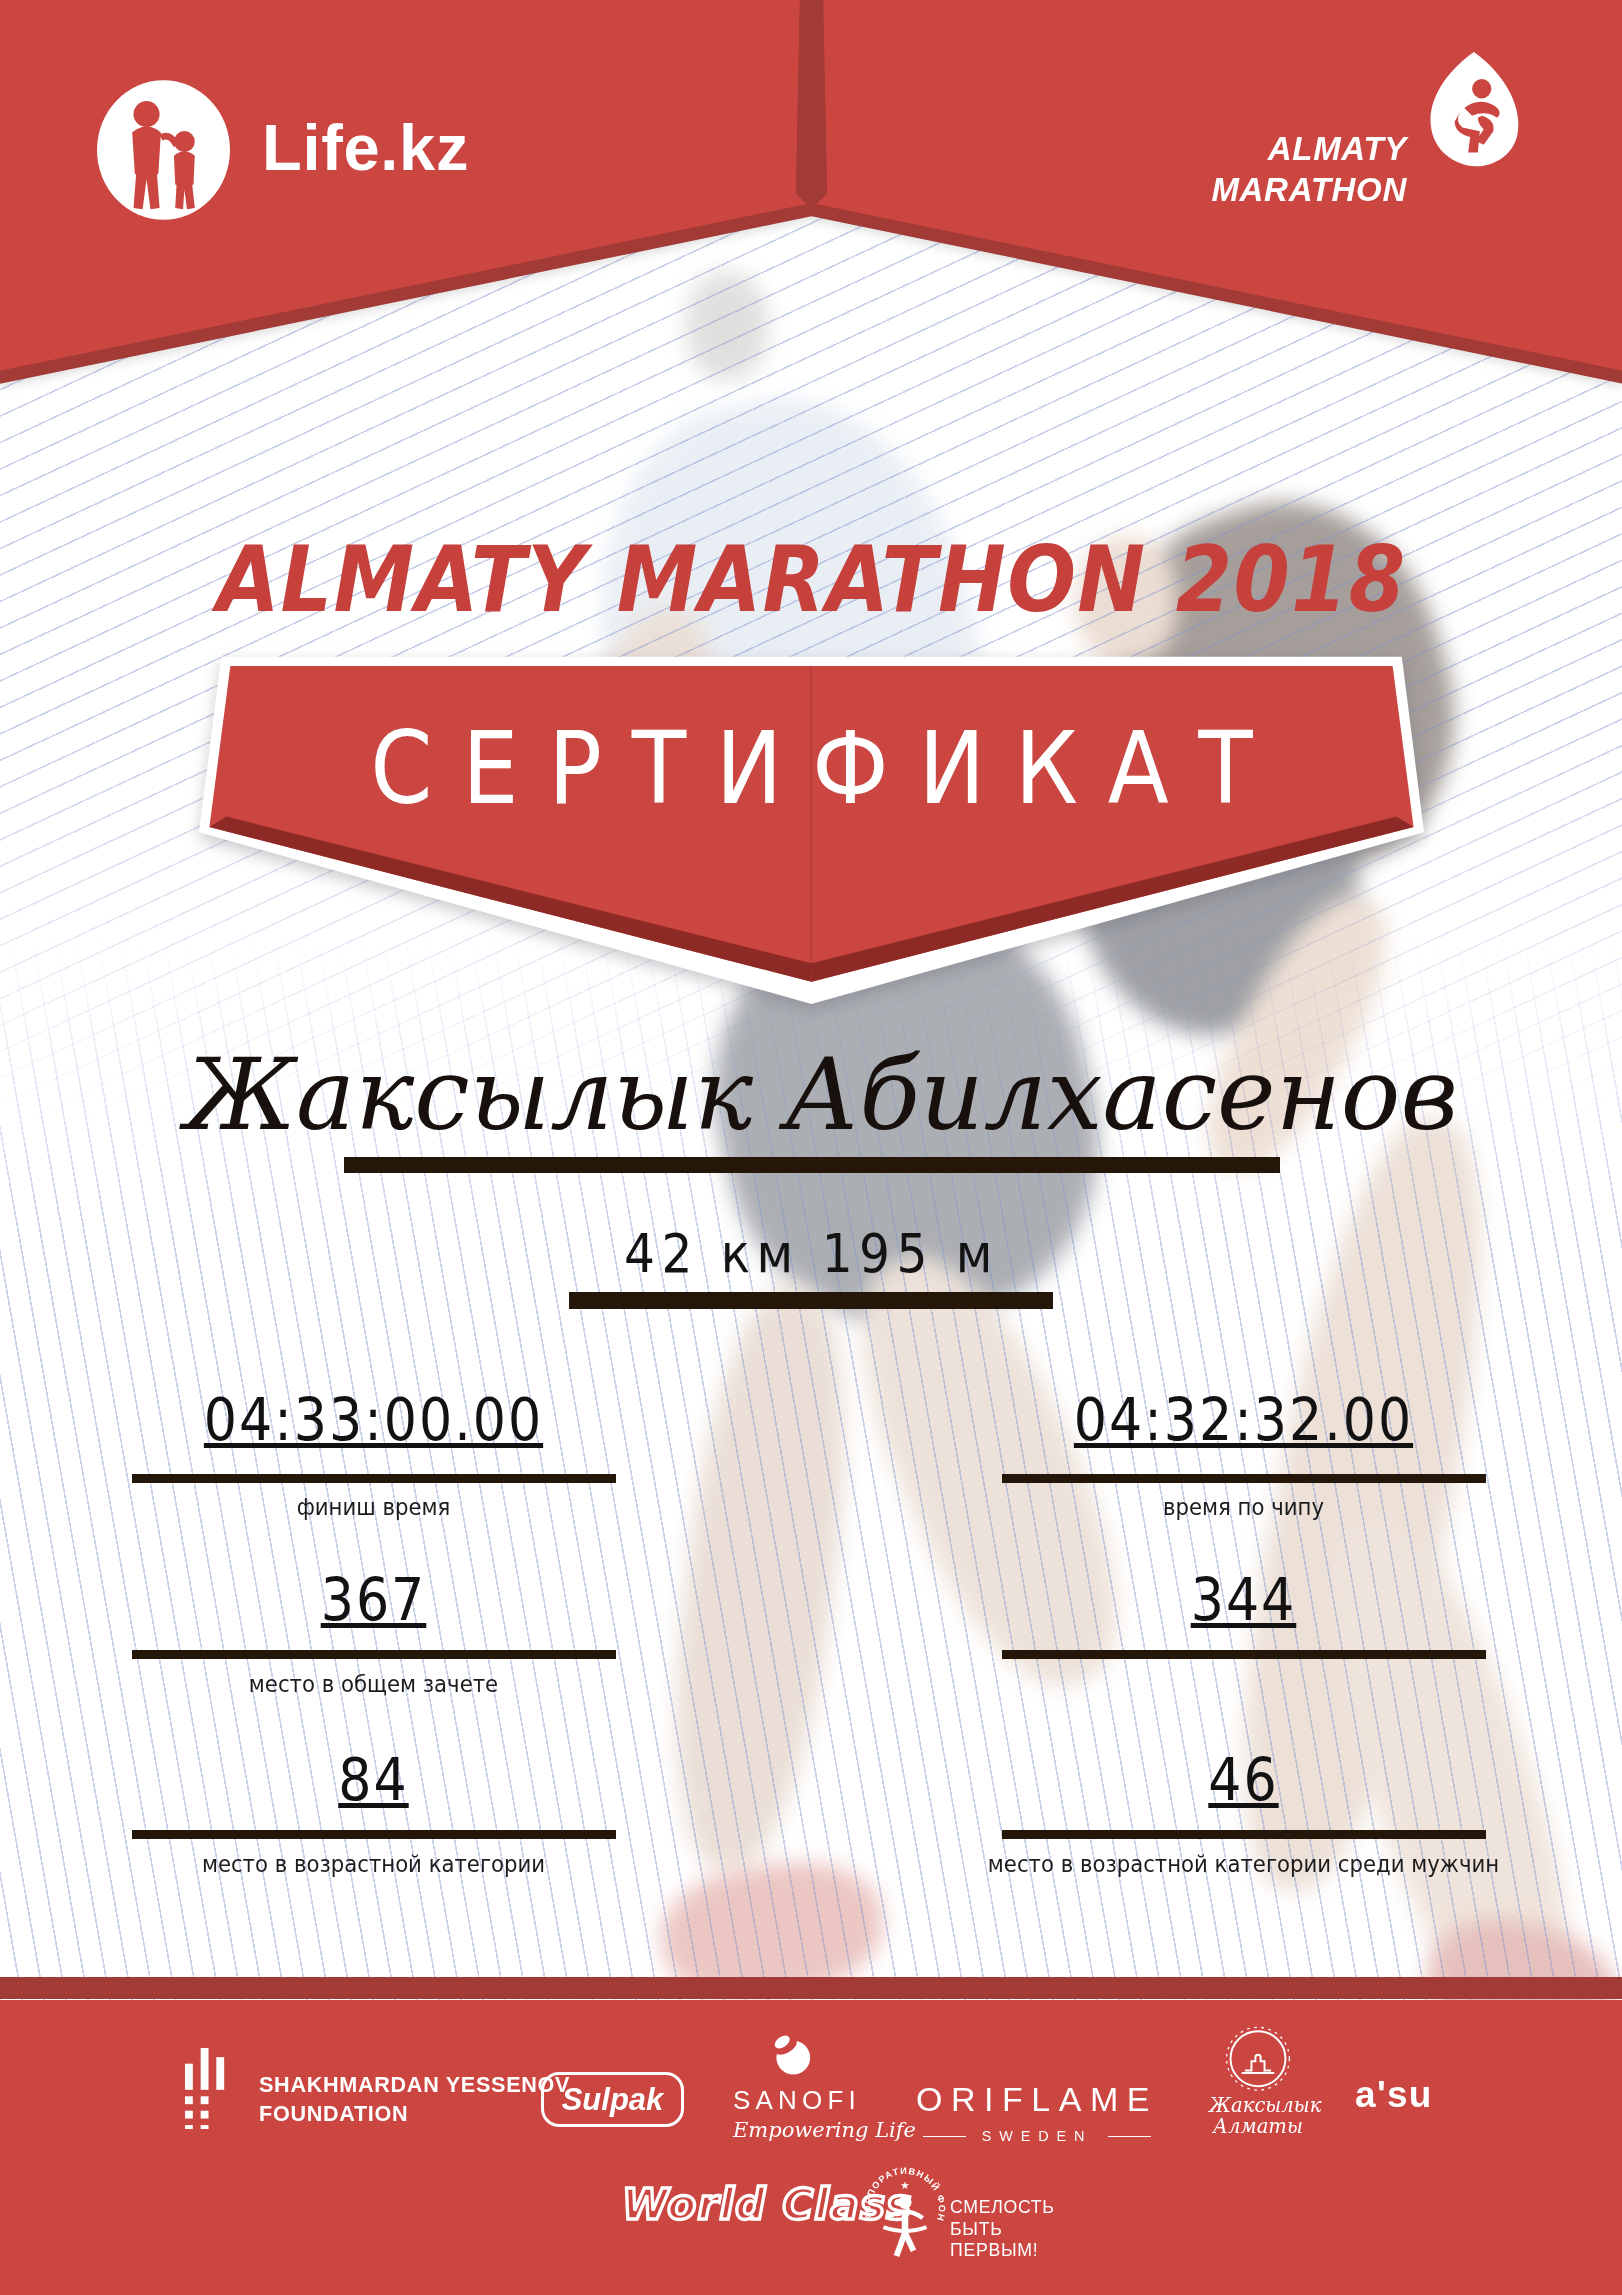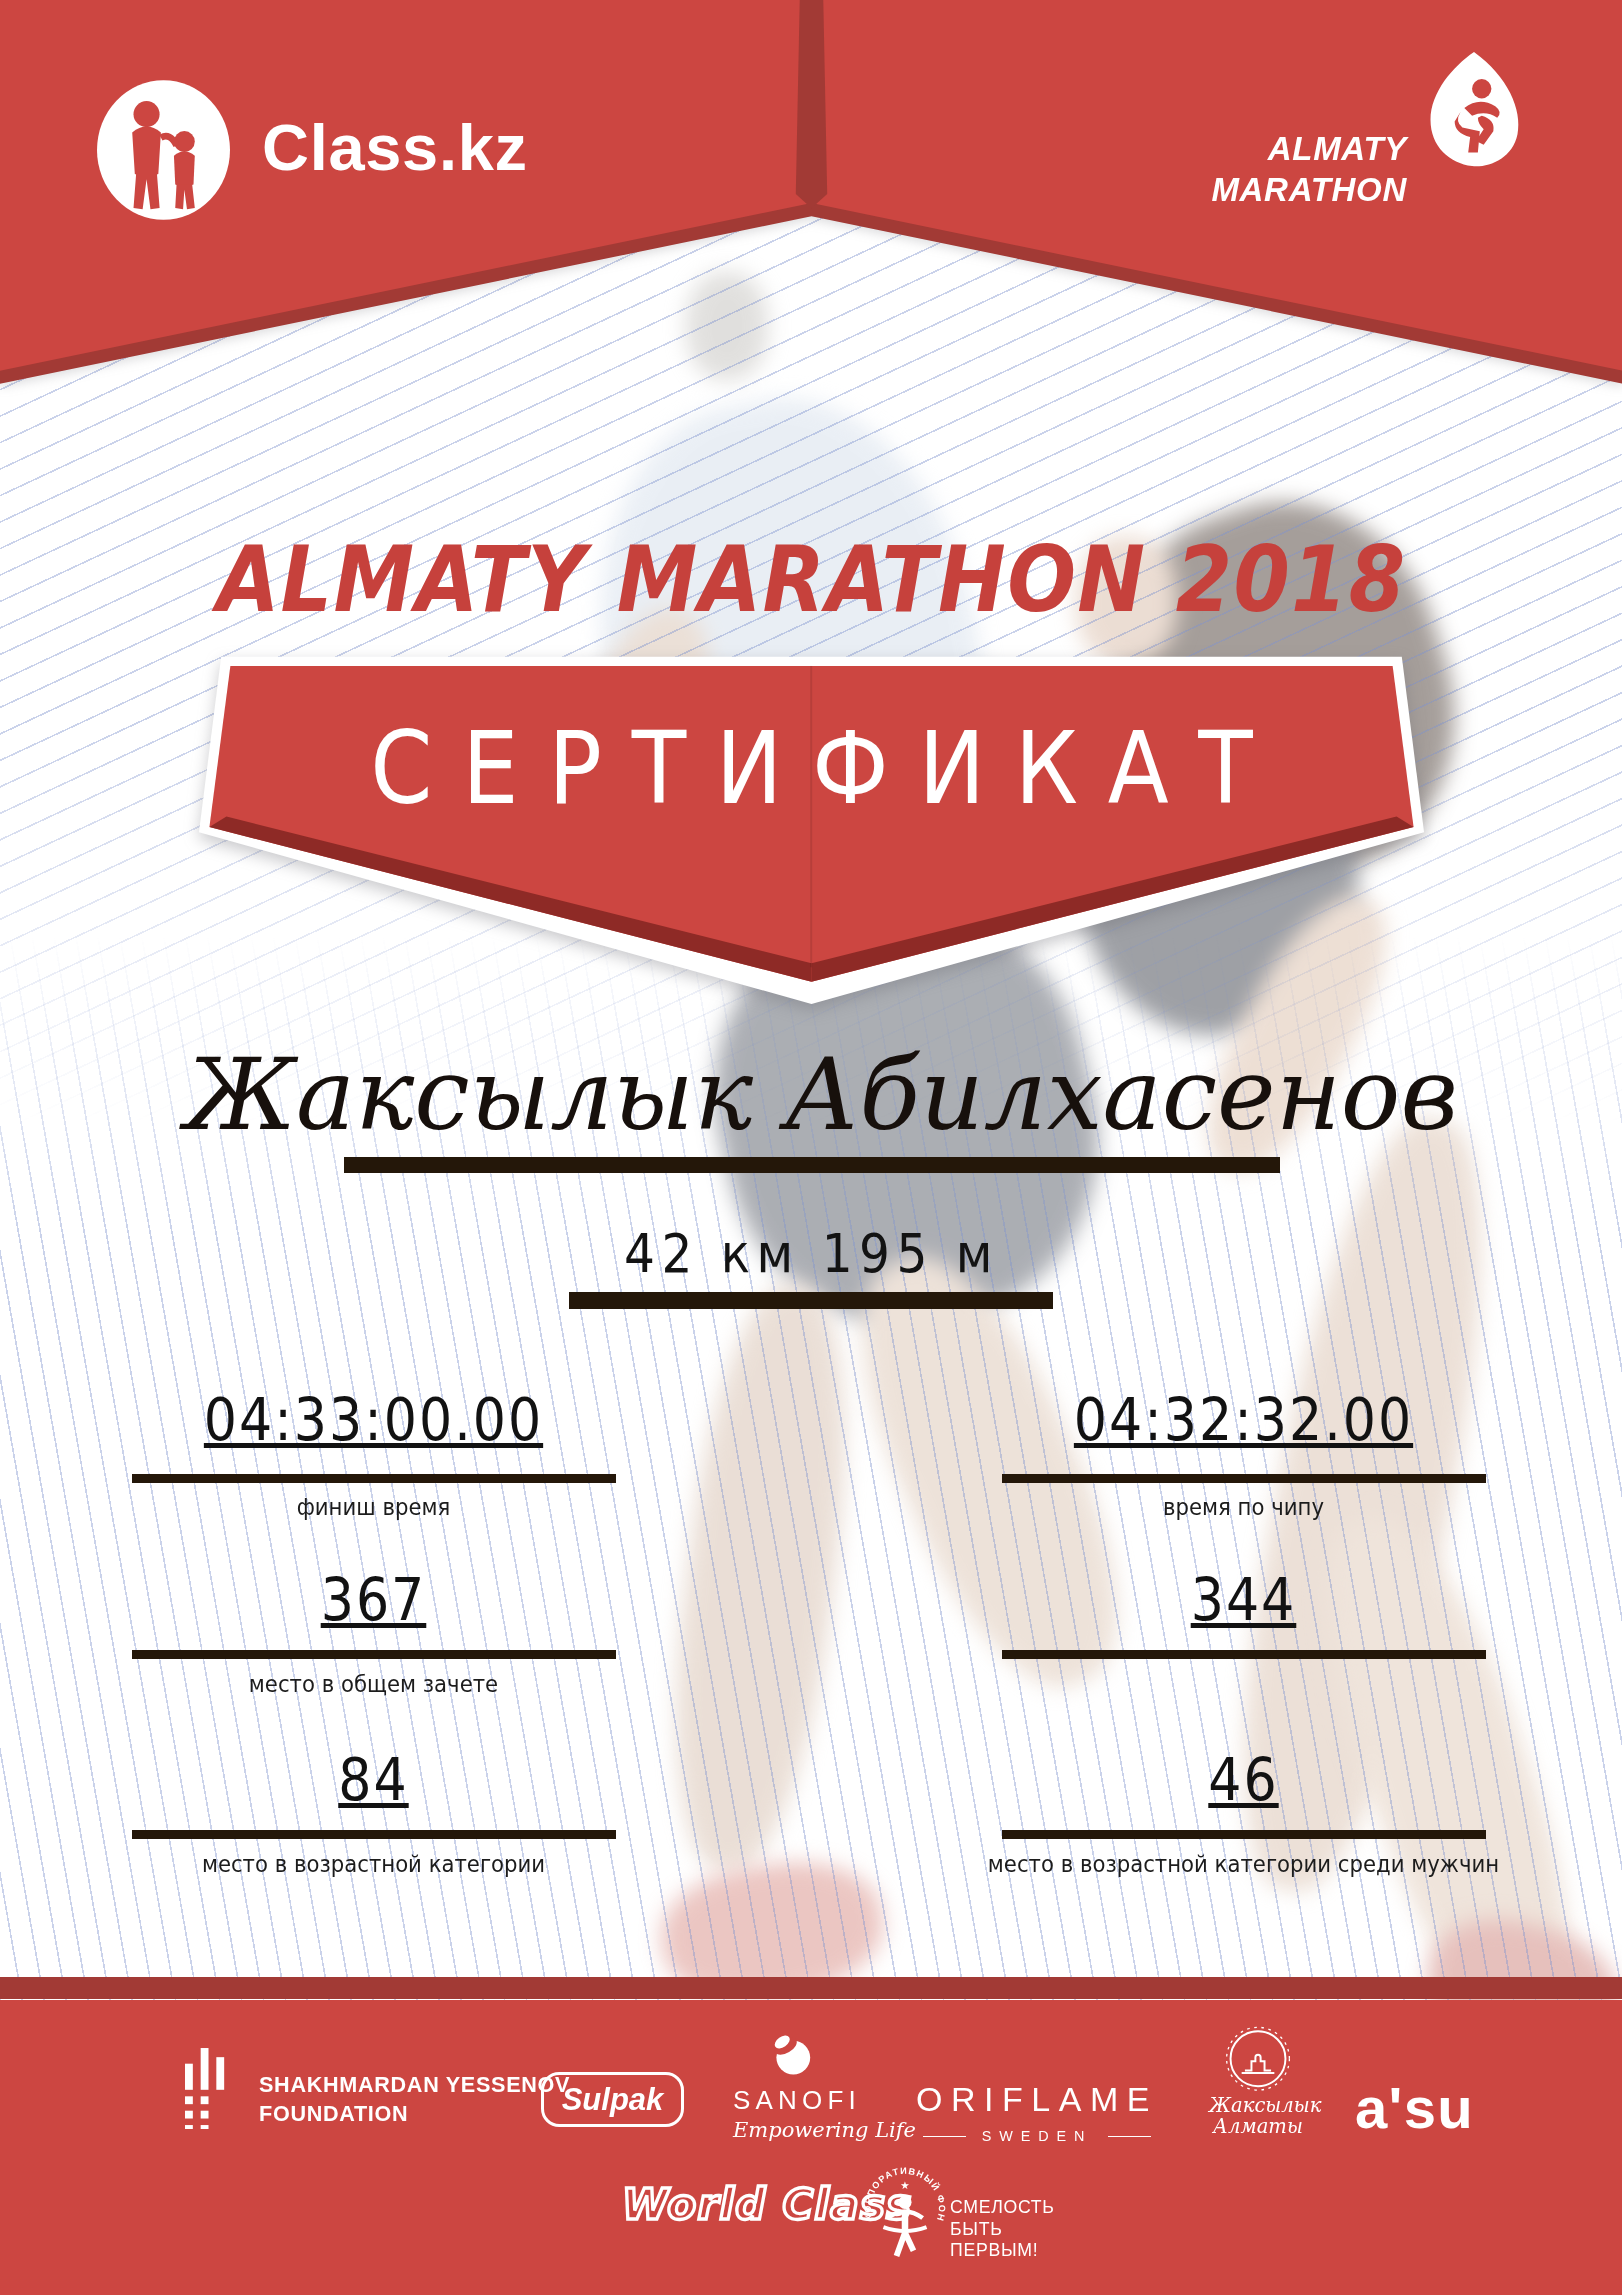--- a/index.html
+++ b/index.html
@@ -136,7 +136,7 @@
     <path d="M61,80 L60,98 L66,99 L67,84 L69,99 L75,98 L73,80 Z" fill="#cc4641"></path>
     <path d="M49,44 Q56,40 61,50" stroke="#cc4641" stroke-width="5" fill="none"></path>
   </svg>
-  <div class="kaspi-text">Class.kz</div>
+  <div class="kaspi-text">Life.kz</div>
 
   <div class="almaty-logo-text">
     <div>ALMATY</div>

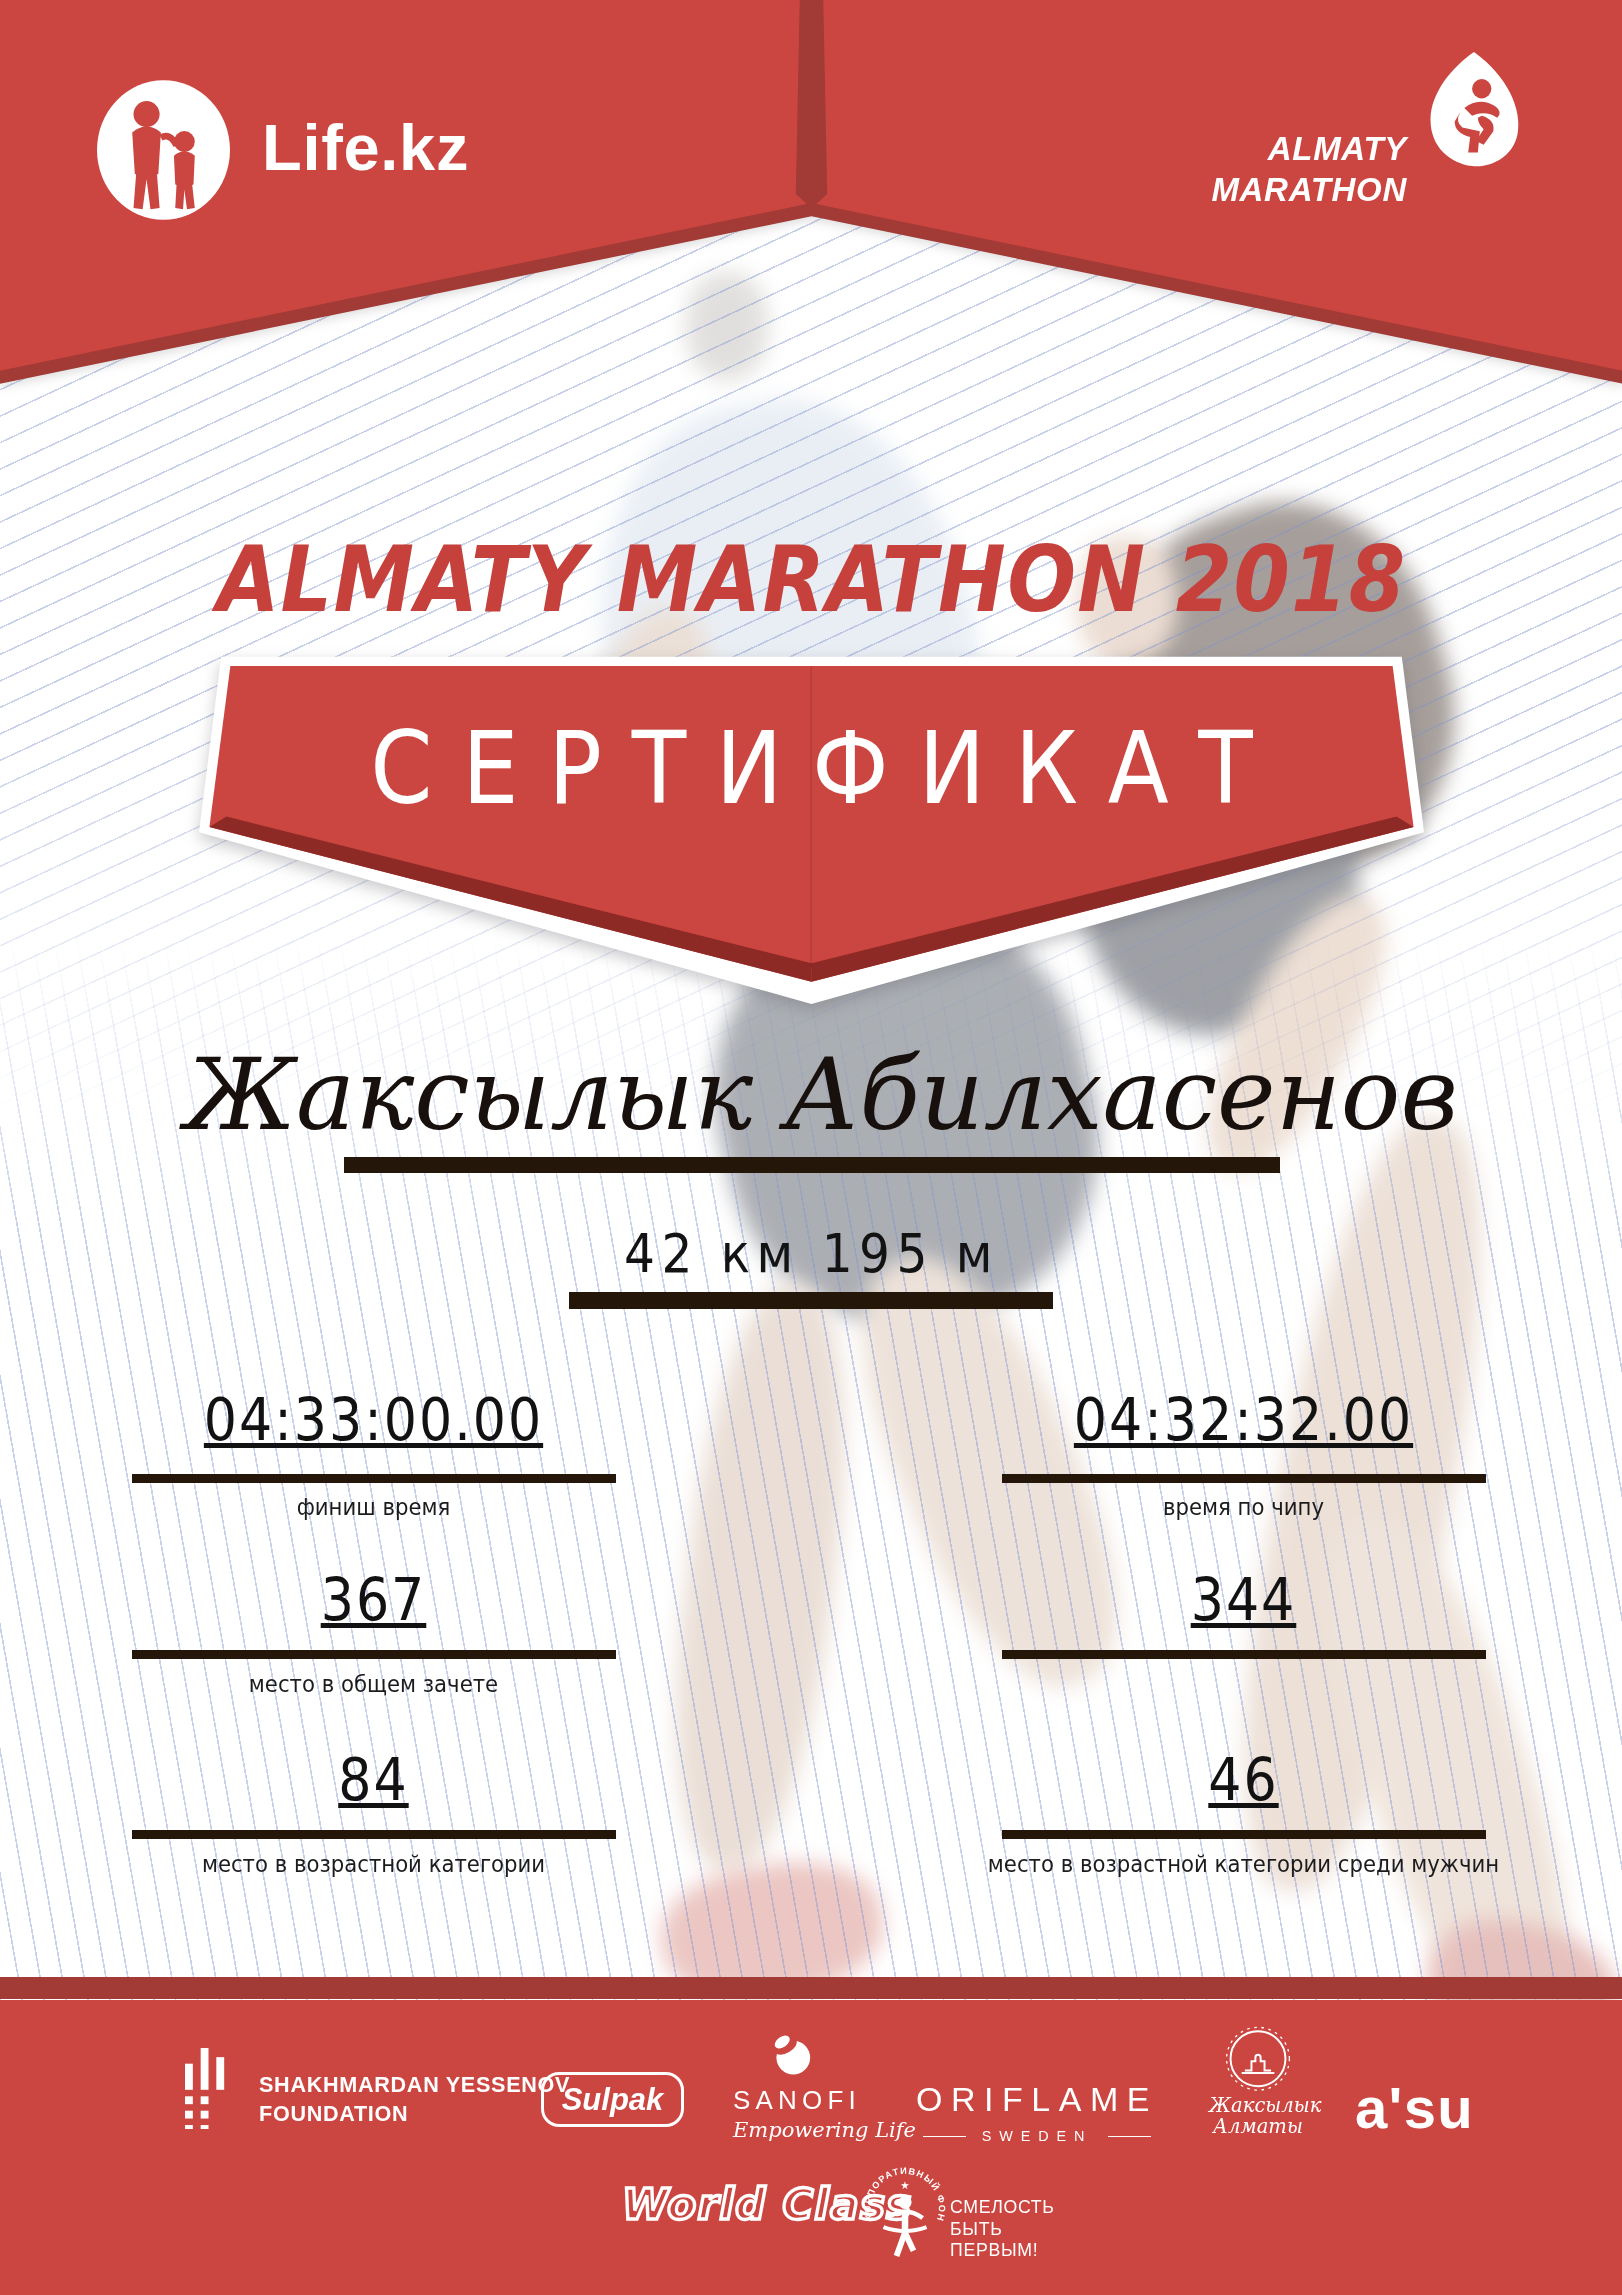--- a/index.html
+++ b/index.html
@@ -89,7 +89,7 @@
   .oriflame-sub .sw { font-size:14.4px; letter-spacing:7.9px; }
   .sport-wrap { left:1209px; top:2026px; width:98px; text-align:center; }
   .sport-script { font-family:"DejaVu Serif", serif; font-style:italic; font-size:19.6px; line-height:21px; margin-top:1.3px; }
-  .asu-logo { left:1355px; top:2074px; font-weight:bold; font-size:58px; letter-spacing:1.3px; }
+  .asu-logo { left:1355px; top:2074px; font-weight:bold; font-size:37px; letter-spacing:1.3px; }
   .worldclass-logo { left:622px; top:2180px; font-family:"DejaVu Sans", sans-serif; font-weight:bold; font-style:italic;
      font-size:42px; letter-spacing:1.3px; color:transparent; -webkit-text-stroke:3.3px #ffffff; }
   .fund-wrap { left:856px; top:2159px; width:98px; height:105px; }

